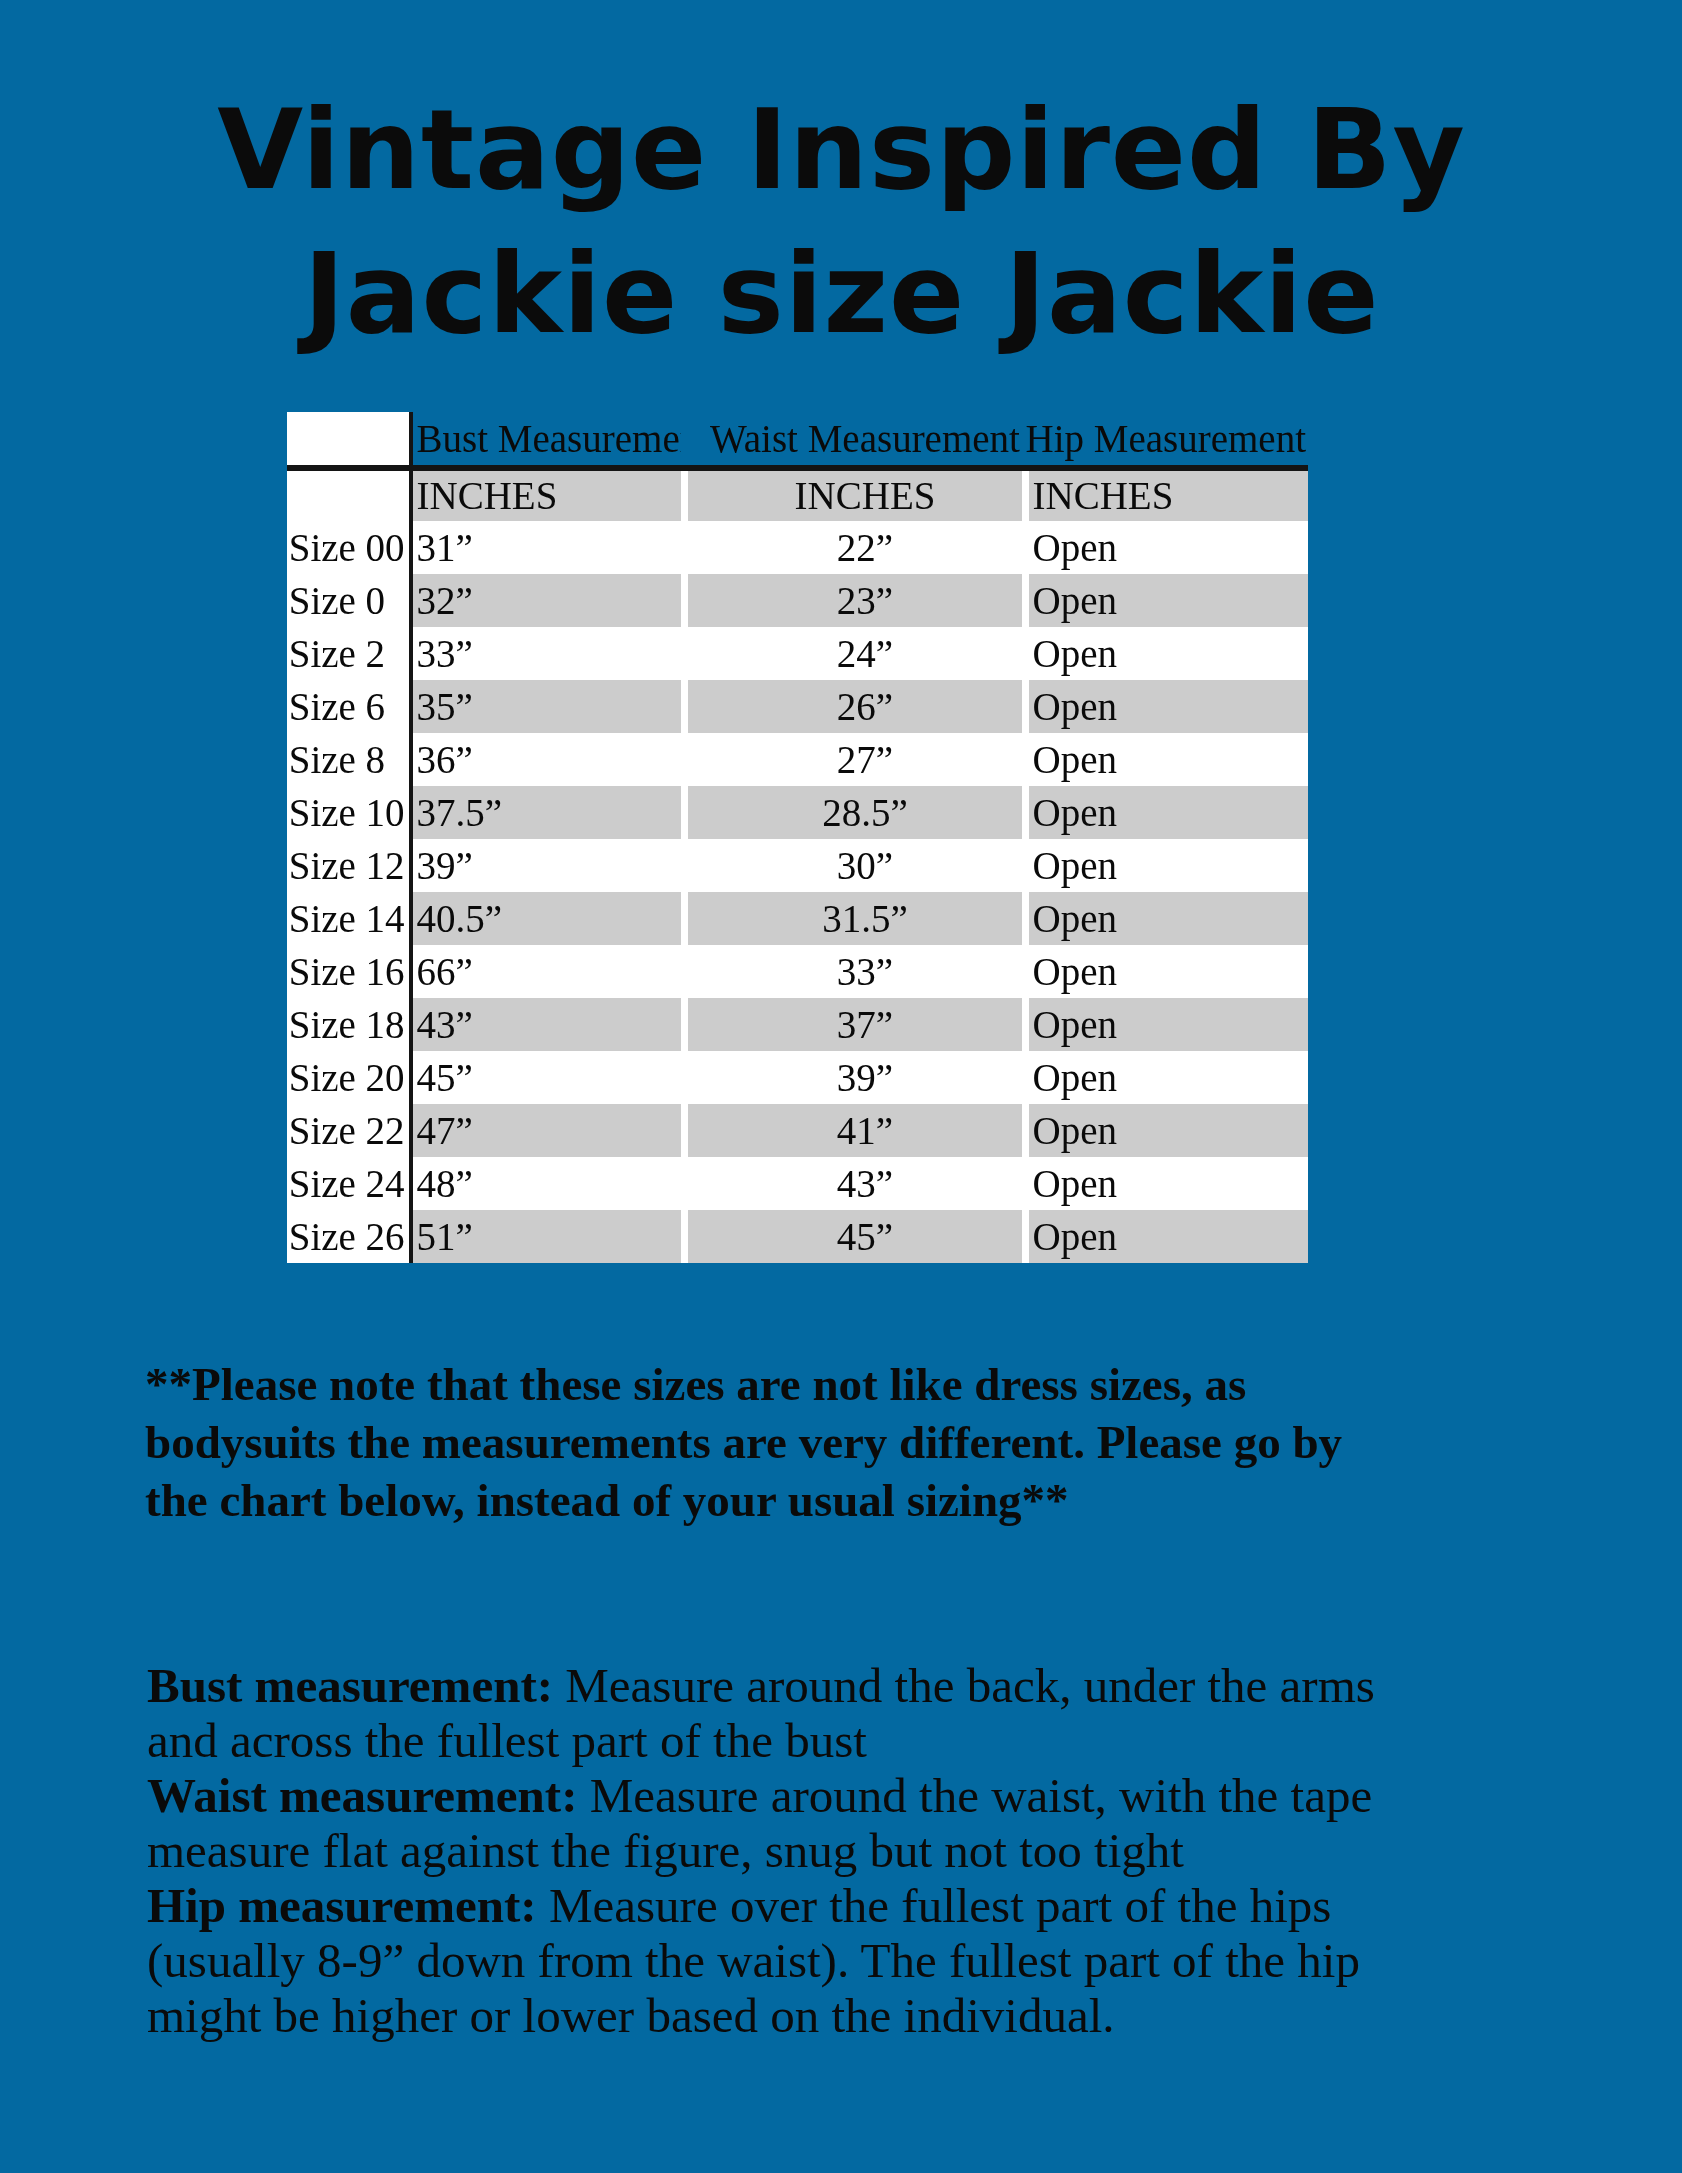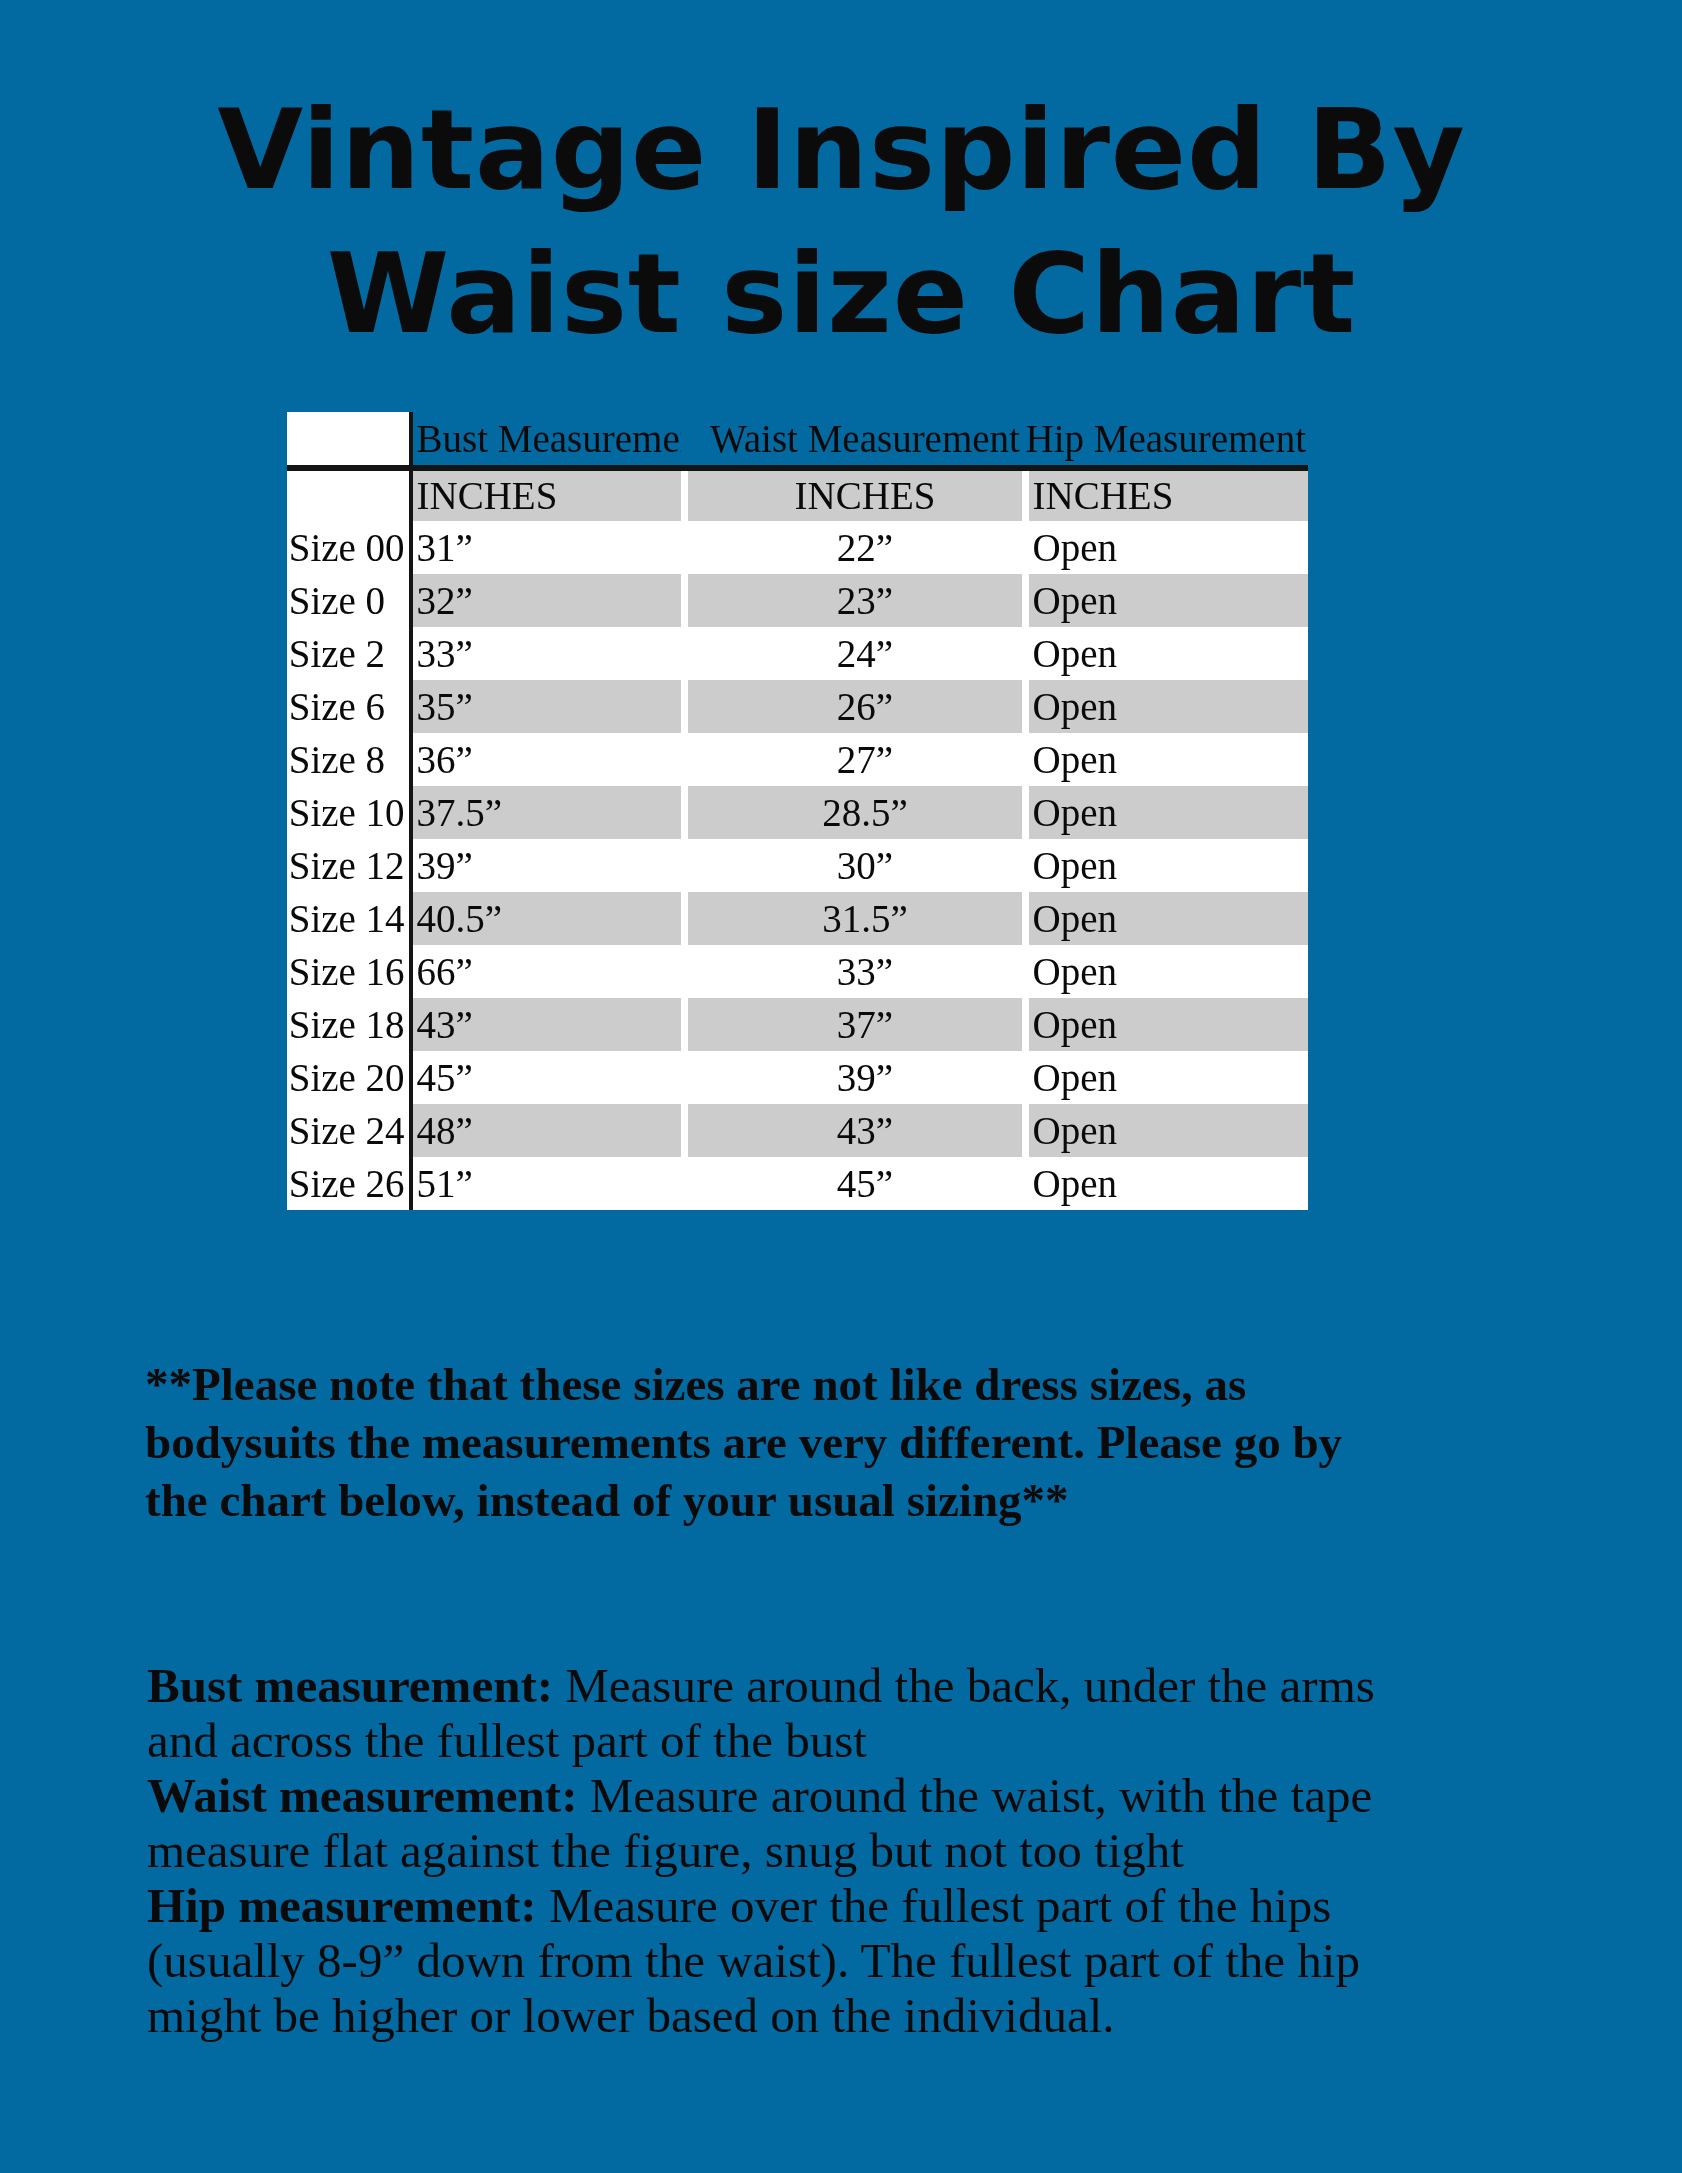--- a/index.html
+++ b/index.html
@@ -121,7 +121,7 @@
 
   <div class="doc-title">
     <div>Vintage Inspired By</div>
-    <div>Waist size Chart</div>
+    <div>Jackie size Jackie</div>
   </div>
 
   <table class="chart-table">

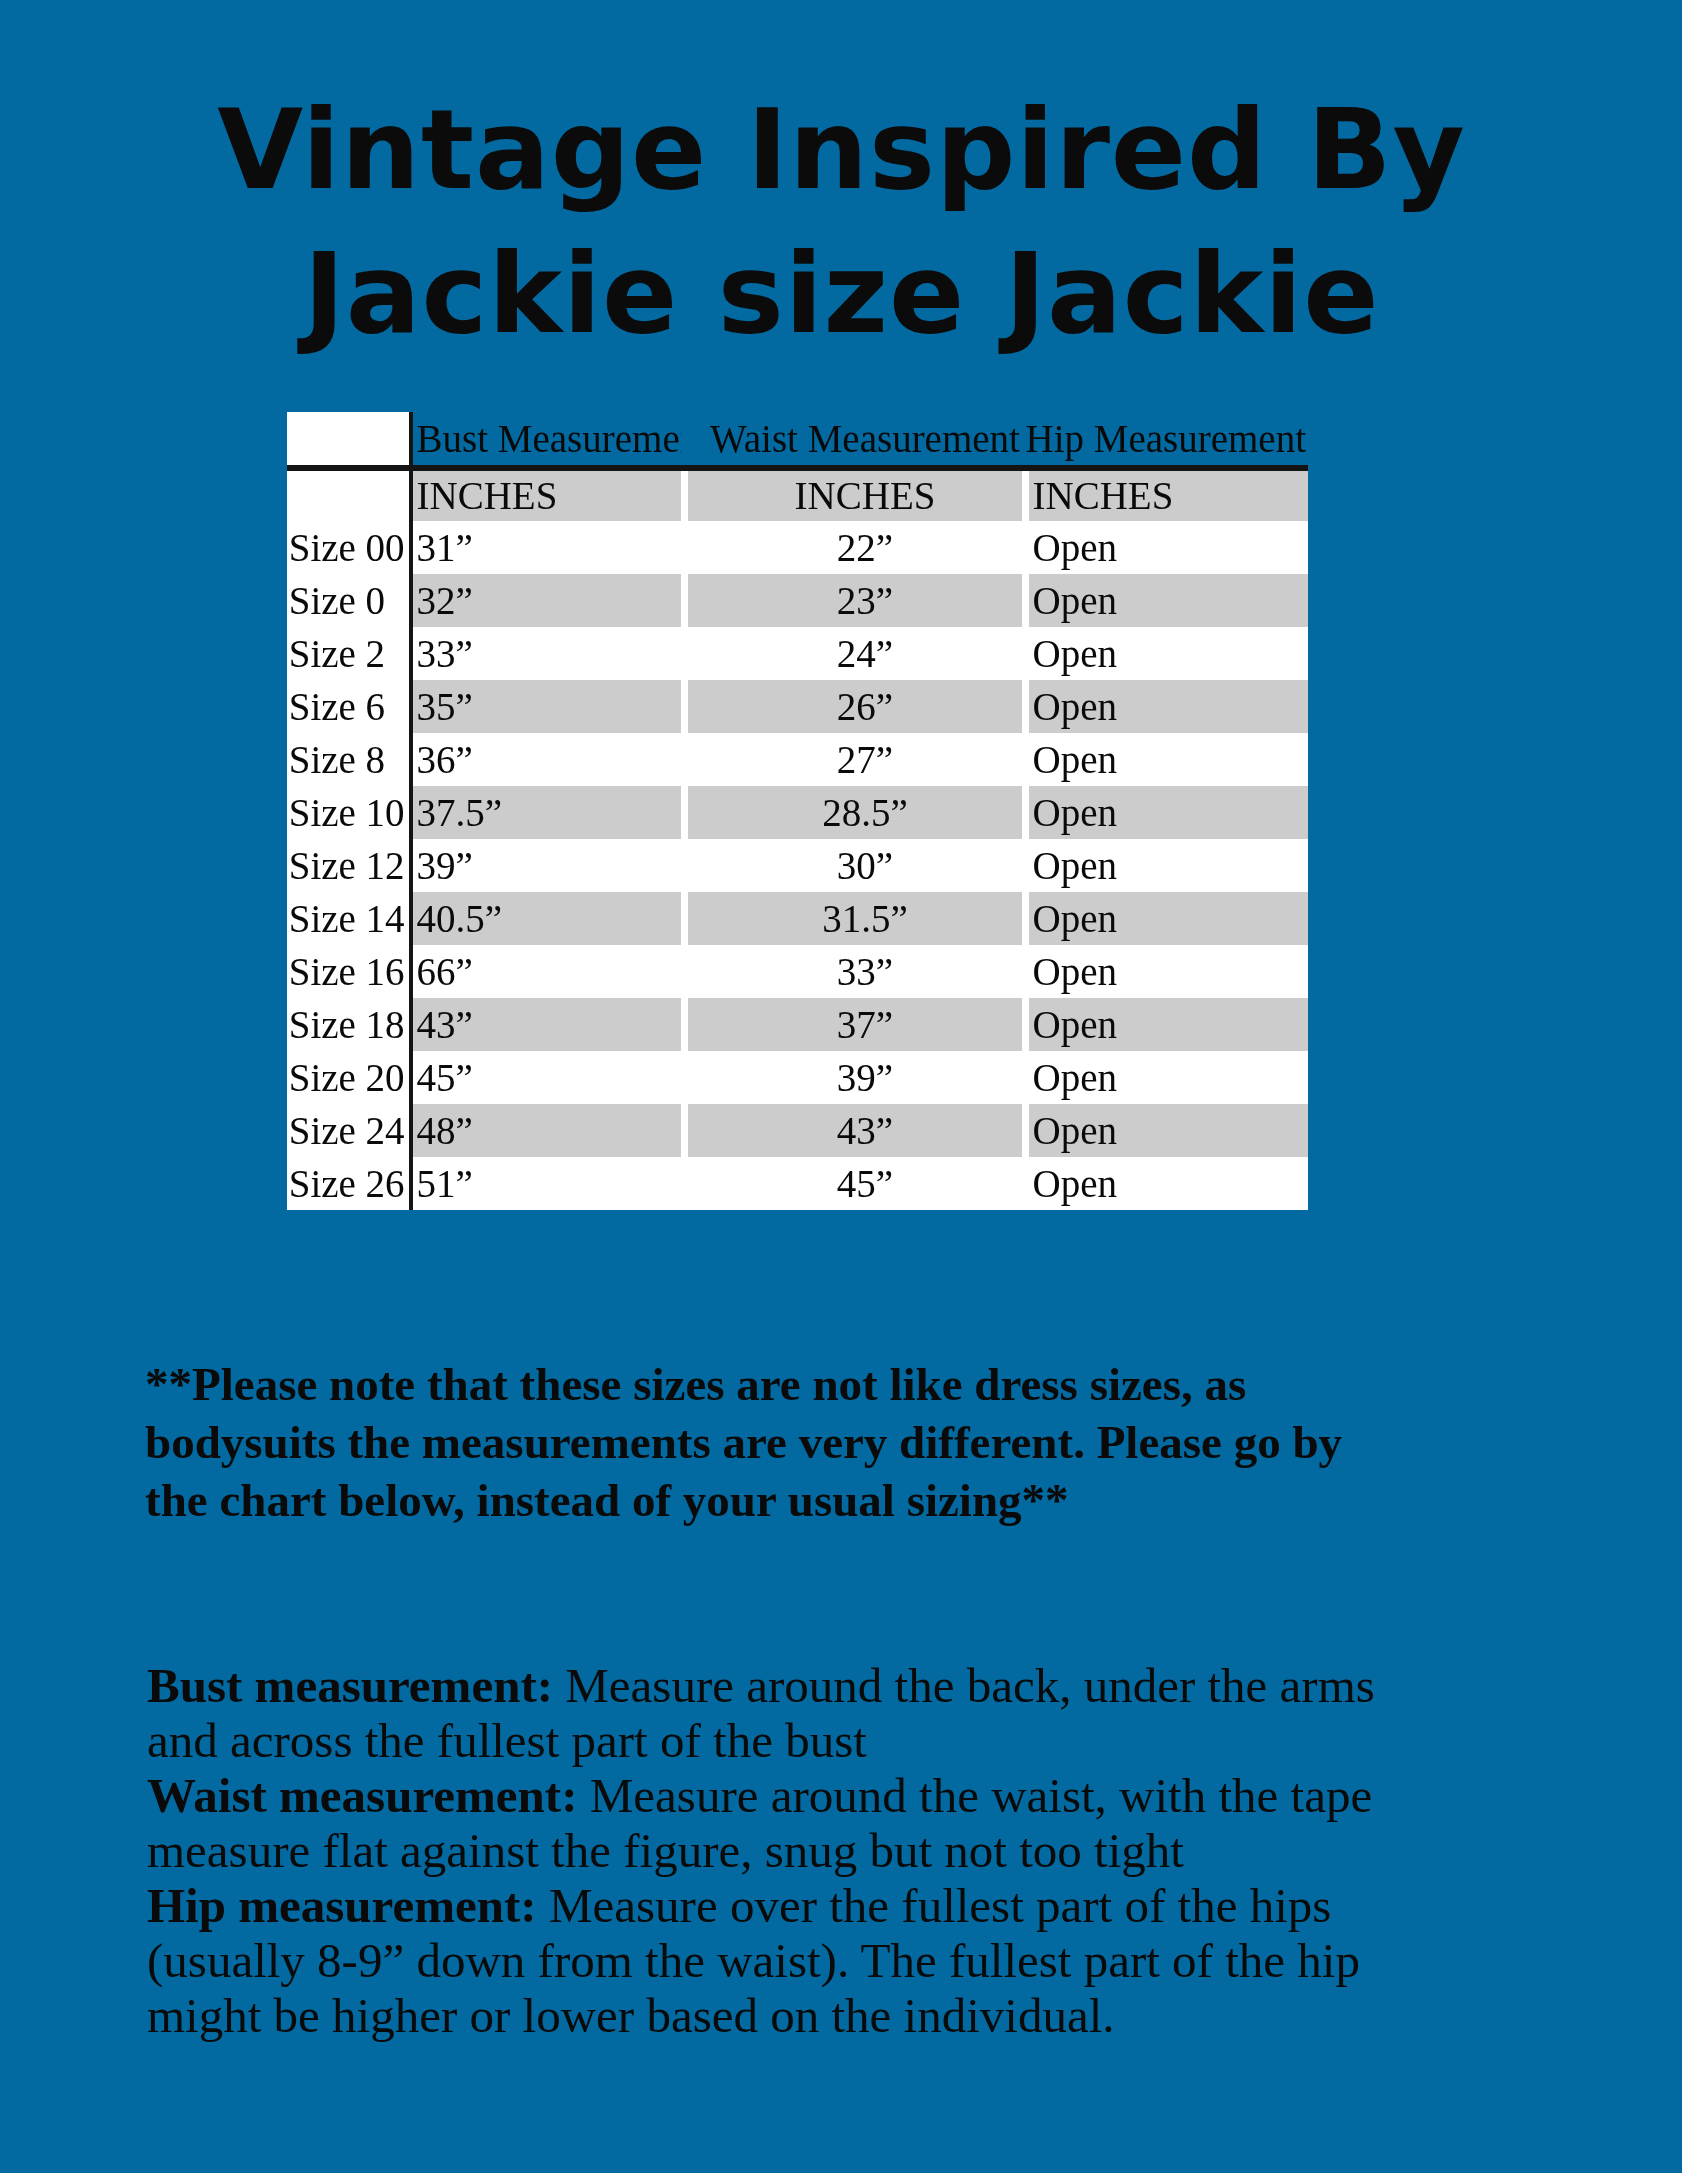--- a/index.html
+++ b/index.html
@@ -214,6 +214,12 @@
         <td class="hip-col m-cell">Open</td>
       </tr>
         <tr>
+        <td class="size-col">Size 22</td>
+        <td class="bust-col m-cell">47”</td>
+        <td class="waist-col m-cell">41”</td>
+        <td class="hip-col m-cell">Open</td>
+      </tr>
+        <tr>
         <td class="size-col">Size 24</td>
         <td class="bust-col m-cell">48”</td>
         <td class="waist-col m-cell">43”</td>

